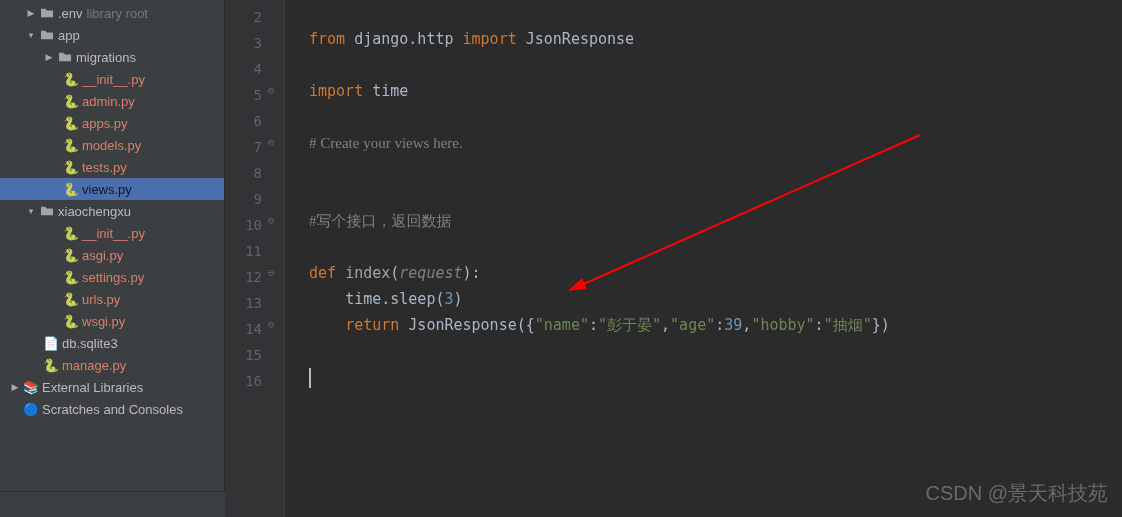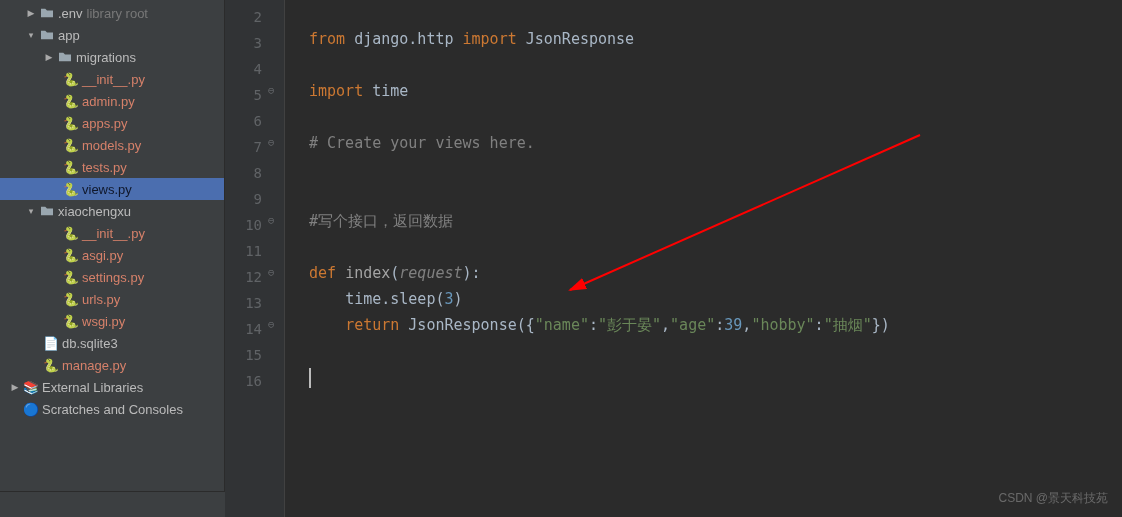--- a/index.html
+++ b/index.html
@@ -91,7 +91,7 @@
     .str { color: #6a8759; }
     .num { color: #6897bb; }
     .param { color: #808080; font-style: italic; margin-top: 15px; }
-    .comment { color: #808080; }
+    .comment { color: #808080; font-family: Liberation Serif, serif; }
     .ident { color: #a9b7c6; }
     .punct { color: #a9b7c6; }
     .caret {

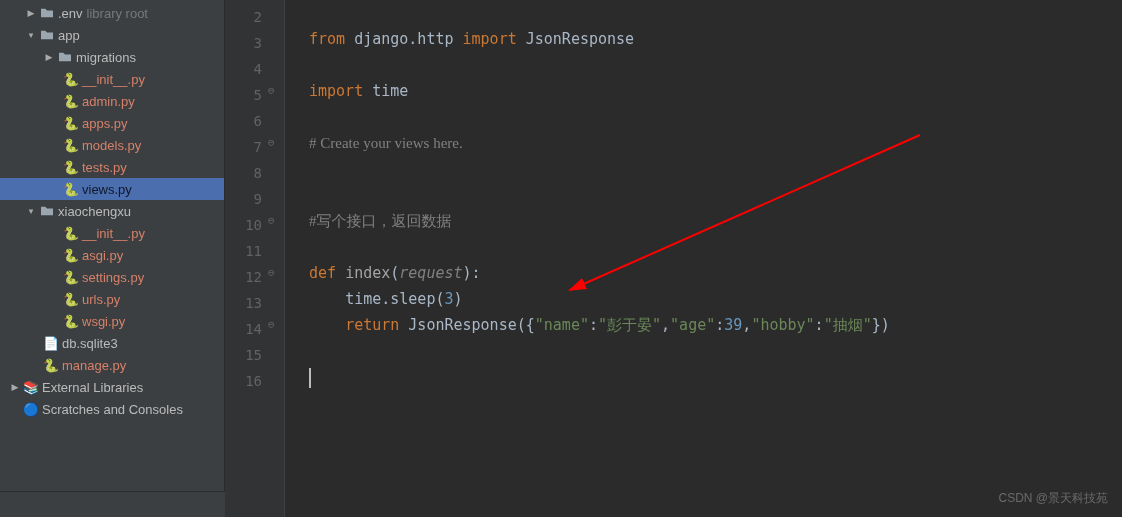--- a/index.html
+++ b/index.html
@@ -118,7 +118,7 @@
       right: 14px;
       bottom: 10px;
       color: rgba(220,220,220,0.35);
-      font-size: 12px;
+      font-size: 20px;
       font-family: sans-serif;
     }
     .folder-icon-svg { width: 14px; height: 12px; }

